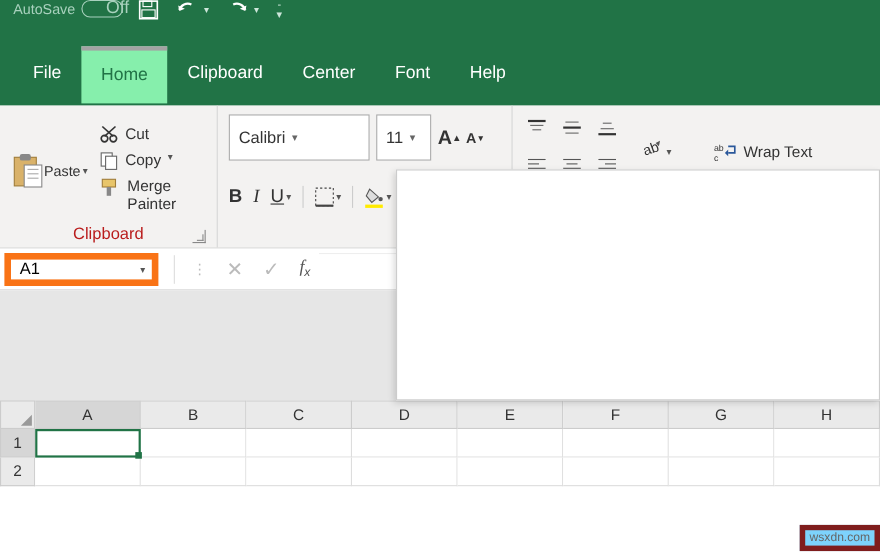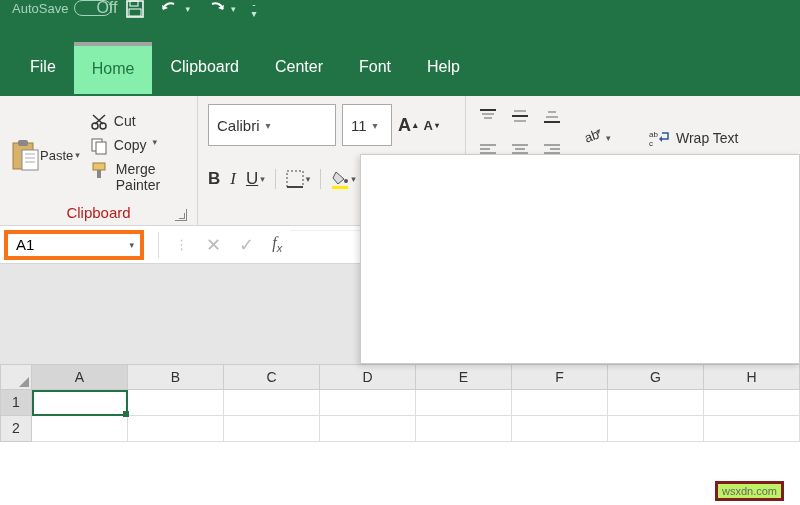--- a/index.html
+++ b/index.html
@@ -35,7 +35,7 @@
   .wrap-col { display: flex; flex-direction: column; gap: 12px; justify-content: center; margin-left: 10px; }
   .wrap-item { display: flex; align-items: center; gap: 6px; font-size: 14px; color: #333; }
   .namebar { height: 38px; background: #fff; border-bottom: 1px solid #d6d6d6; display: flex; align-items: center; }
-  .namebox { width: 140px; height: 30px; border: 4px solid #f97316; margin-left: 4px; display: flex; align-items: center; justify-content: space-between; padding: 0 6px 0 8px; font-size: 15px; }
+  .namebox { width: 140px; height: 30px; border: 6px solid #f97316; margin-left: 4px; display: flex; align-items: center; justify-content: space-between; padding: 0 6px 0 8px; font-size: 15px; }
   .fx-icons { display: flex; align-items: center; gap: 18px; margin-left: 16px; color: #888; }
   .fx-sep { width: 1px; height: 26px; background: #ddd; margin-left: 14px; }
   .formula-box { flex: 1; height: 30px; border-top: 1px solid #eee; margin-left: 8px; }

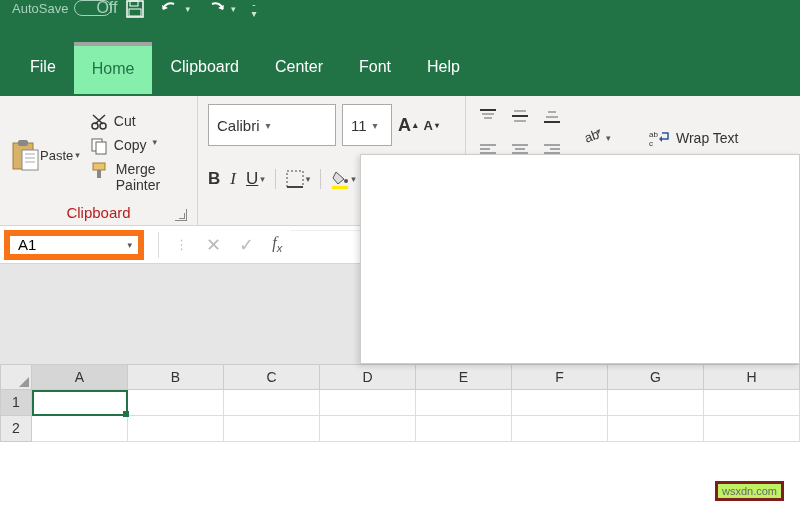--- a/index.html
+++ b/index.html
@@ -52,7 +52,7 @@
   .selected { border: 2px solid #217346; position: relative; }
   .selected::after { content:''; position:absolute; right:-3px; bottom:-3px; width:6px; height:6px; background:#217346; }
   .ch.sel, .rh.sel { background: #d6d6d6; }
-  .watermark { position: fixed; right: 16px; bottom: 4px; font-size: 11px; color: #666; background: #bef264; padding: 1px 4px; border: 3px solid #7f1d1d; }
+  .watermark { position: fixed; right: 0; bottom: 4px; font-size: 11px; color: #666; background: #7dd3fc; padding: 1px 4px; border: 5px solid #7f1d1d; }
   svg { overflow: visible; }
 </style>
 </head>

